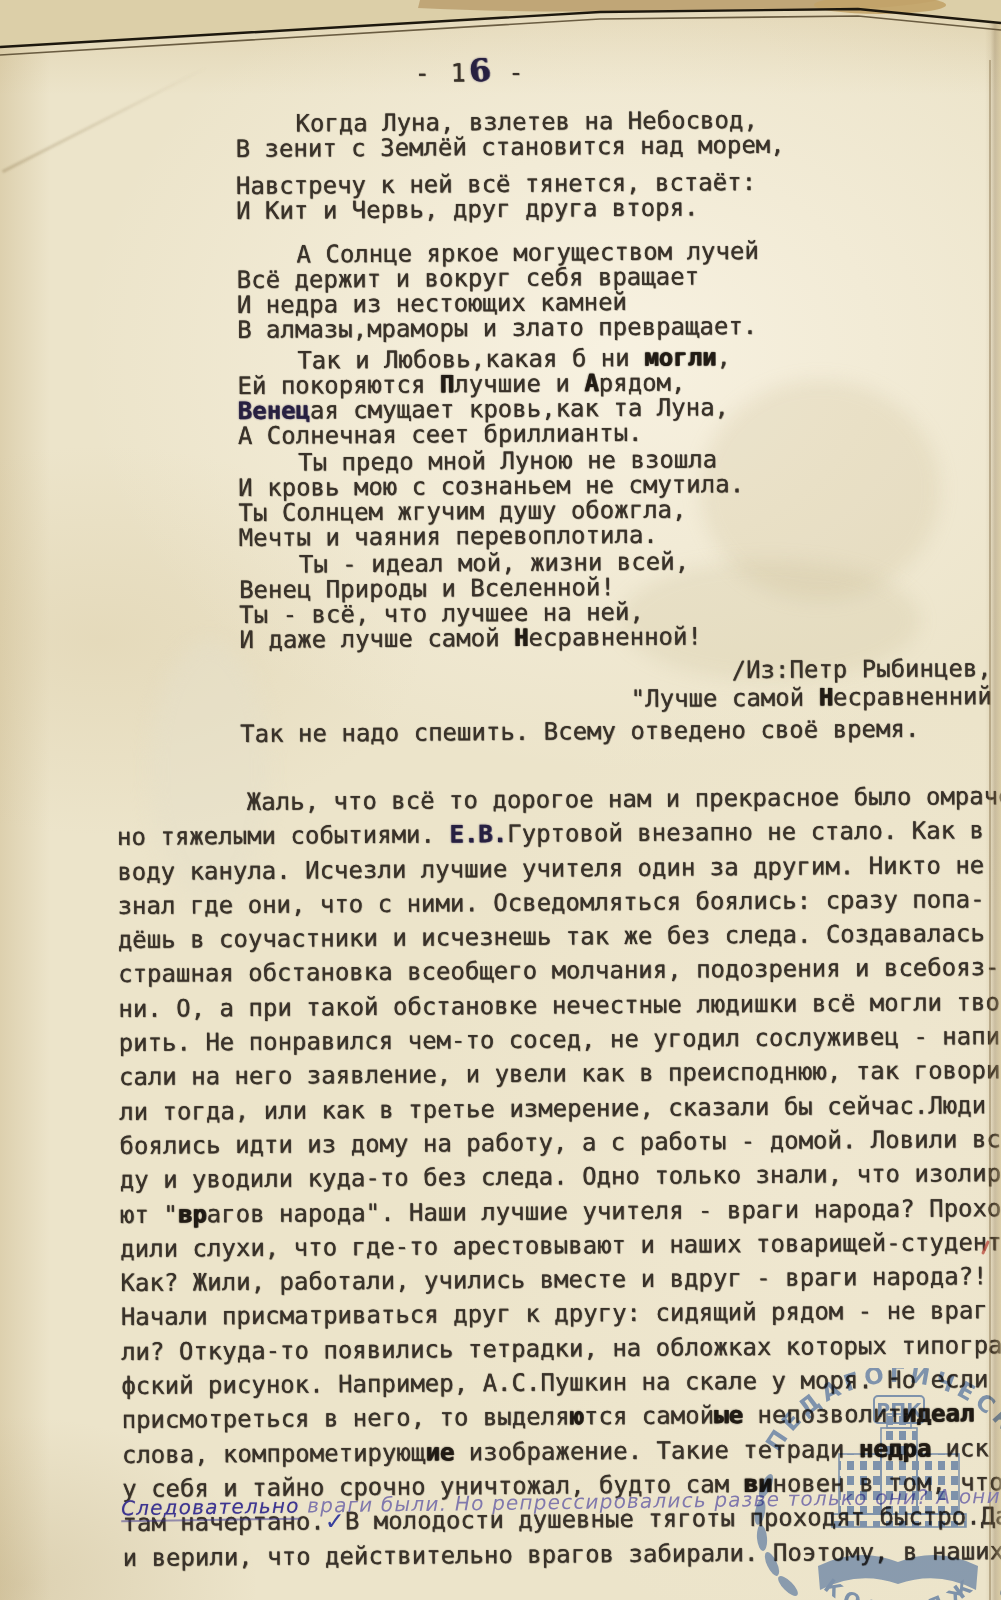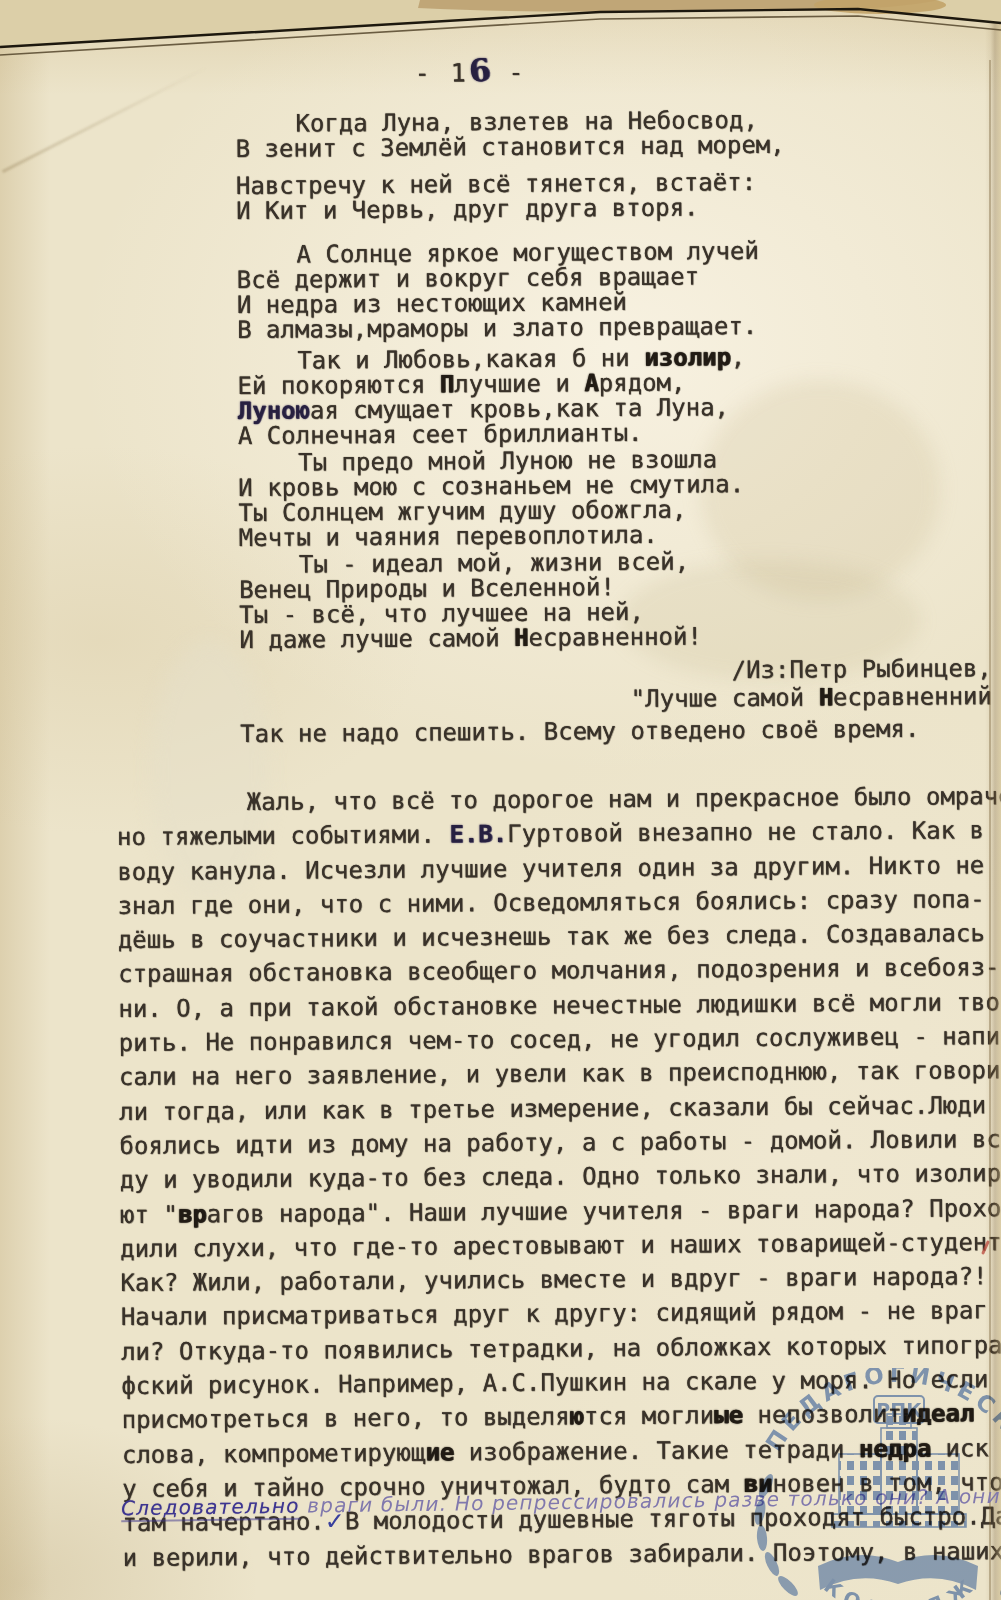--- a/index.html
+++ b/index.html
@@ -98,7 +98,7 @@
           <div class="poem-line"><span>В алмазы,мраморы и злато превращает.</span></div>
         </div>
         <div class="poem-group indent">
-          <div class="poem-line"><span>Так и Любовь,какая б ни </span><span class="seg-ink">изолир</span><span>,</span></div>
+          <div class="poem-line"><span>Так и Любовь,какая б ни </span><span class="seg-ink">могли</span><span>,</span></div>
           <div class="poem-line"><span>Ей покоряются </span><span class="seg-ink">П</span><span>лучшие и </span><span class="seg-ink">А</span><span>рядом,</span></div>
           <div class="poem-line"><span class="seg-hand">Луною</span><span>ая смущает кровь,как та Луна,</span></div>
           <div class="poem-line"><span>А Солнечная сеет бриллианты.</span></div>

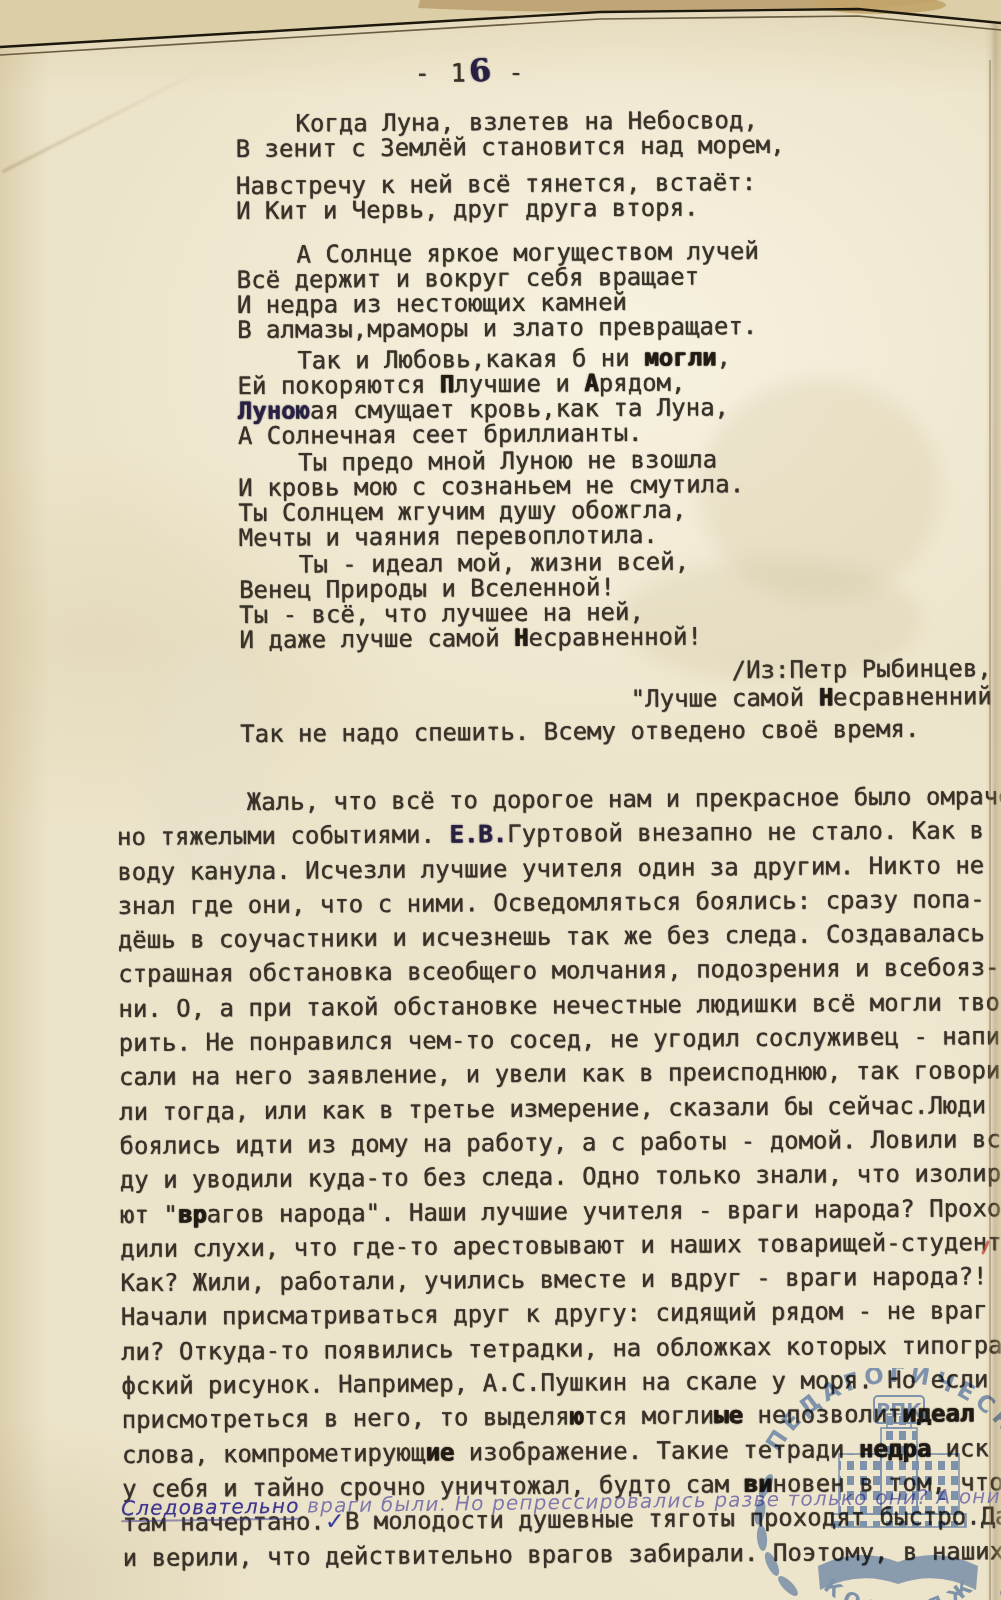--- a/index.html
+++ b/index.html
@@ -100,7 +100,7 @@
         <div class="poem-group indent">
           <div class="poem-line"><span>Так и Любовь,какая б ни </span><span class="seg-ink">могли</span><span>,</span></div>
           <div class="poem-line"><span>Ей покоряются </span><span class="seg-ink">П</span><span>лучшие и </span><span class="seg-ink">А</span><span>рядом,</span></div>
-          <div class="poem-line"><span class="seg-hand">Луною</span><span>ая смущает кровь,как та Луна,</span></div>
+          <div class="poem-line"><span class="seg-hand">Венец</span><span>ая смущает кровь,как та Луна,</span></div>
           <div class="poem-line"><span>А Солнечная сеет бриллианты.</span></div>
         </div>
         <div class="poem-group indent">

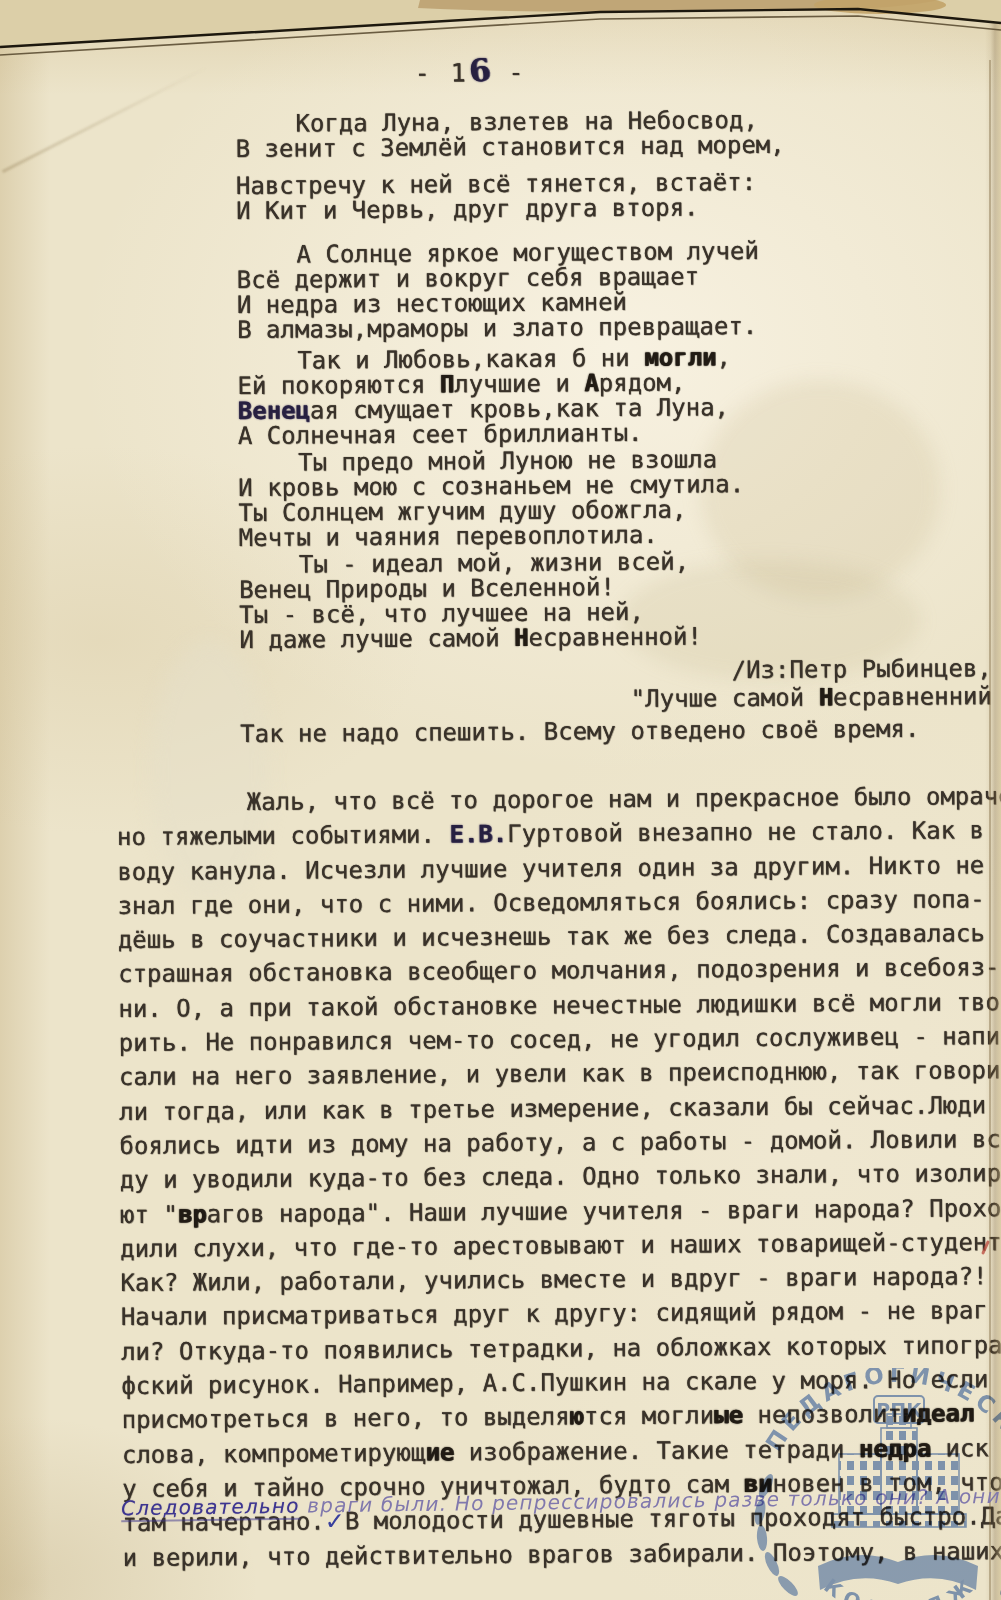--- a/index.html
+++ b/index.html
@@ -143,7 +143,7 @@
         <div class="prose-line"><span>Начали присматриваться друг к другу: сидящий рядом - не враг</span></div>
         <div class="prose-line"><span>ли? Откуда-то появились тетрадки, на обложках которых типогра</span></div>
         <div class="prose-line"><span>фский рисунок. Например, А.С.Пушкин на скале у моря. Но если</span></div>
-        <div class="prose-line"><span>присмотреться в него, то выделя</span><span class="seg-ink">ю</span><span>тся могли</span><span class="seg-ink">ые</span><span> непозволит</span><span class="seg-ink">идеал</span></div>
+        <div class="prose-line"><span>присмотреться в него, то выделя</span><span class="seg-ink">ю</span><span>тся самой</span><span class="seg-ink">ые</span><span> непозволит</span><span class="seg-ink">идеал</span></div>
         <div class="prose-line"><span>слова, компрометирующ</span><span class="seg-ink">ие</span><span> изображение. Такие тетради </span><span class="seg-ink">недра</span><span> иск</span></div>
         <div class="prose-line"><span>у себя и тайно срочно уничтожал, будто сам </span><span class="seg-ink">ви</span><span>новен в том, что</span></div>
         <div class="prose-line"><span>там начертано.</span><span class="seg-mark">✓</span><span>В молодости душевные тяготы проходят быстро.Да</span></div>

